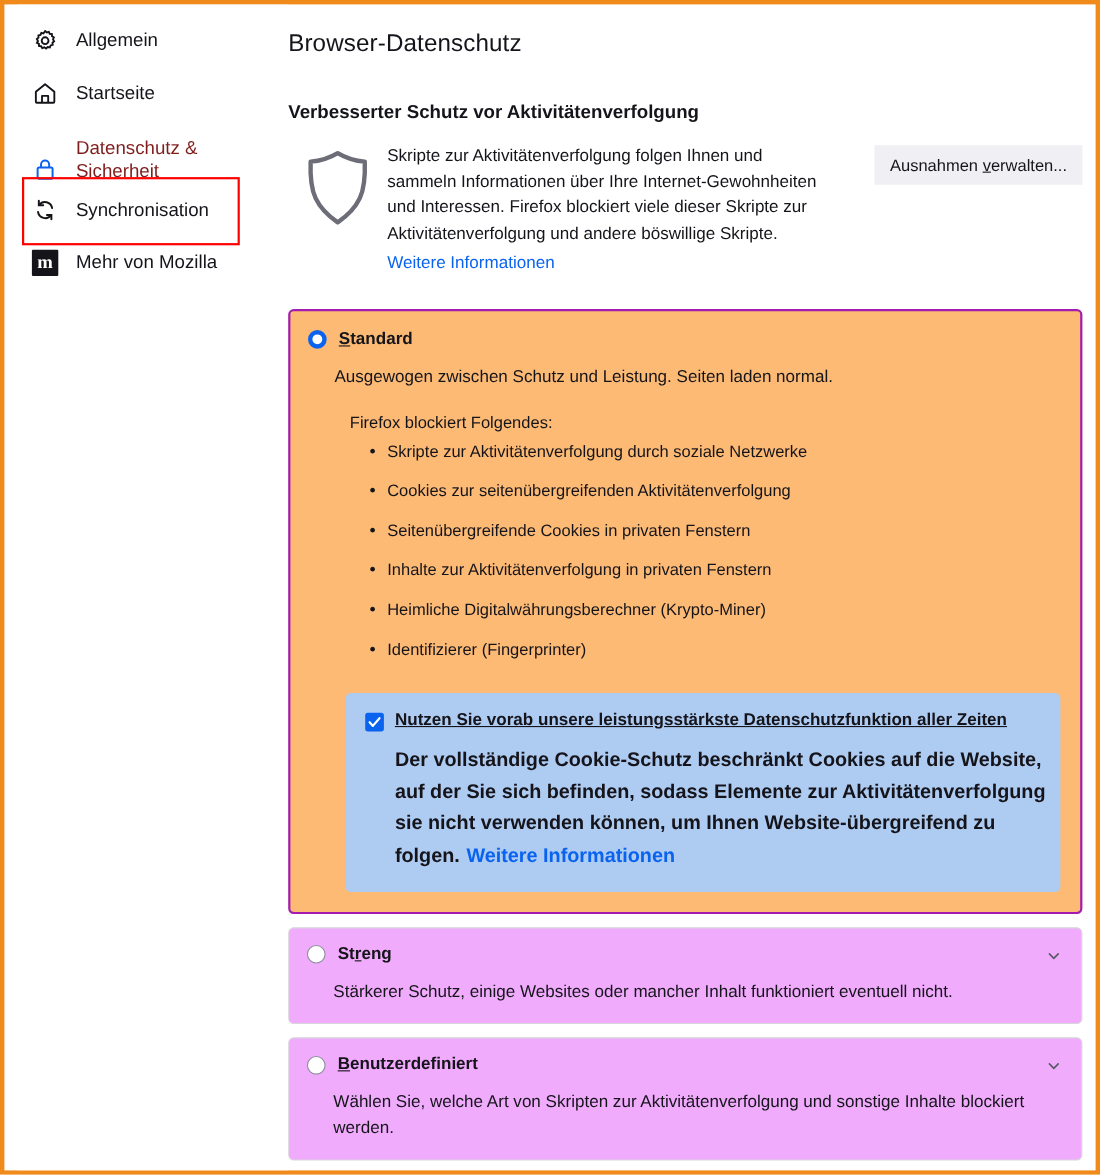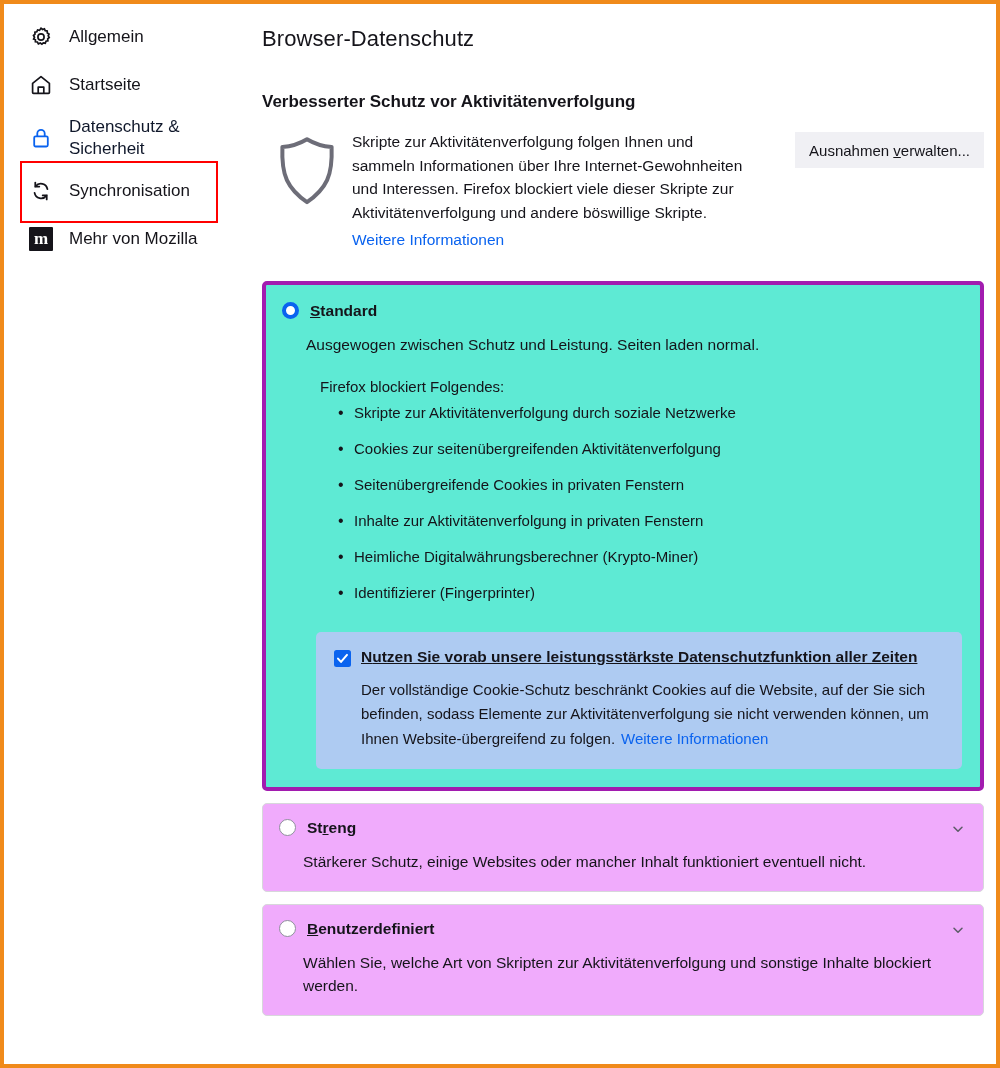--- a/index.html
+++ b/index.html
@@ -52,9 +52,9 @@
   }
 
   .nav-item.selected {
-    color: #0f172a;
+    color: #7f1d1d;
     height: 58px;
-    align-items: center;
+    align-items: flex-end;
   }
 
   .nav-item.selected .nav-label {

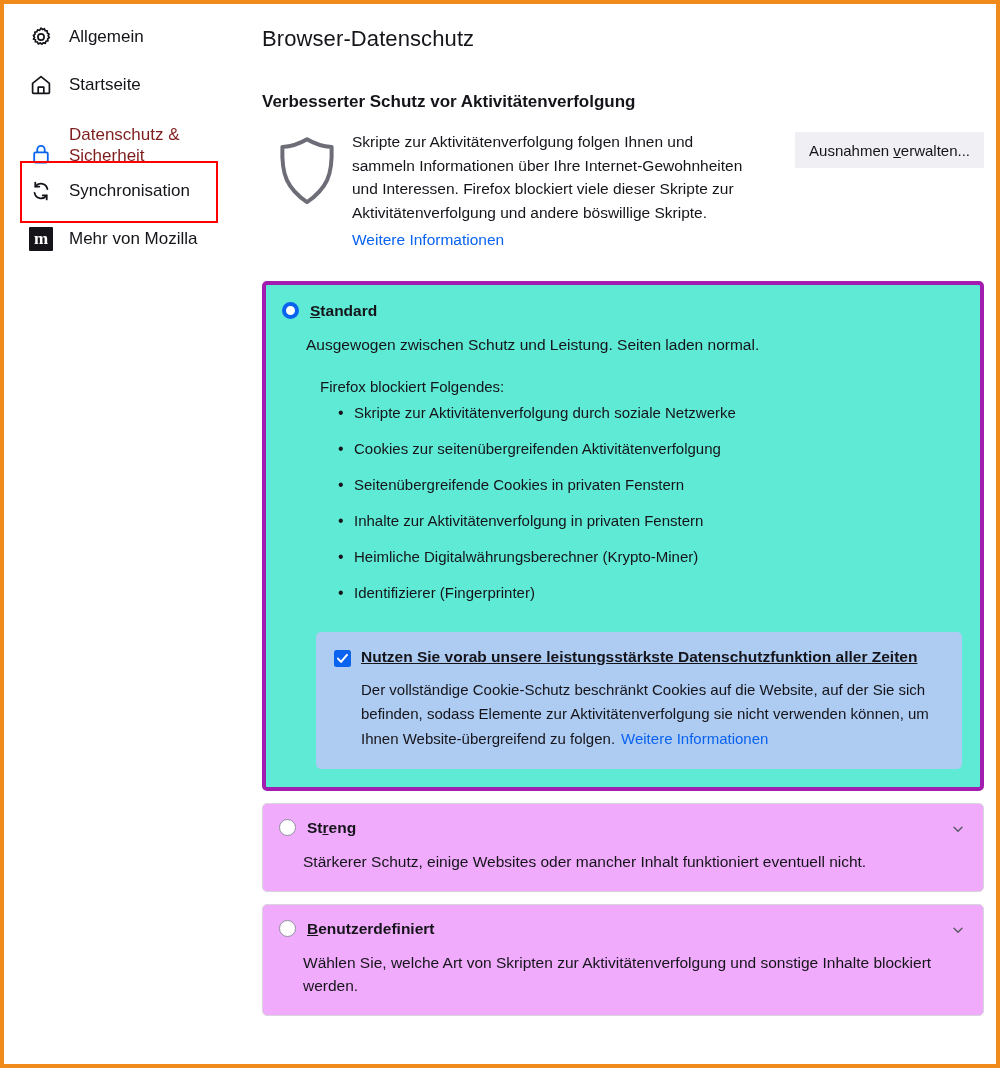--- a/index.html
+++ b/index.html
@@ -168,8 +168,8 @@
 
   .panel.standard {
     margin-top: 29px;
-    background: #5eead4;
-    border: 4px solid #a21caf;
+    background: #fdba74;
+    border: 2px solid #a21caf;
     padding: 17px 18px 18px 16px;
   }
 

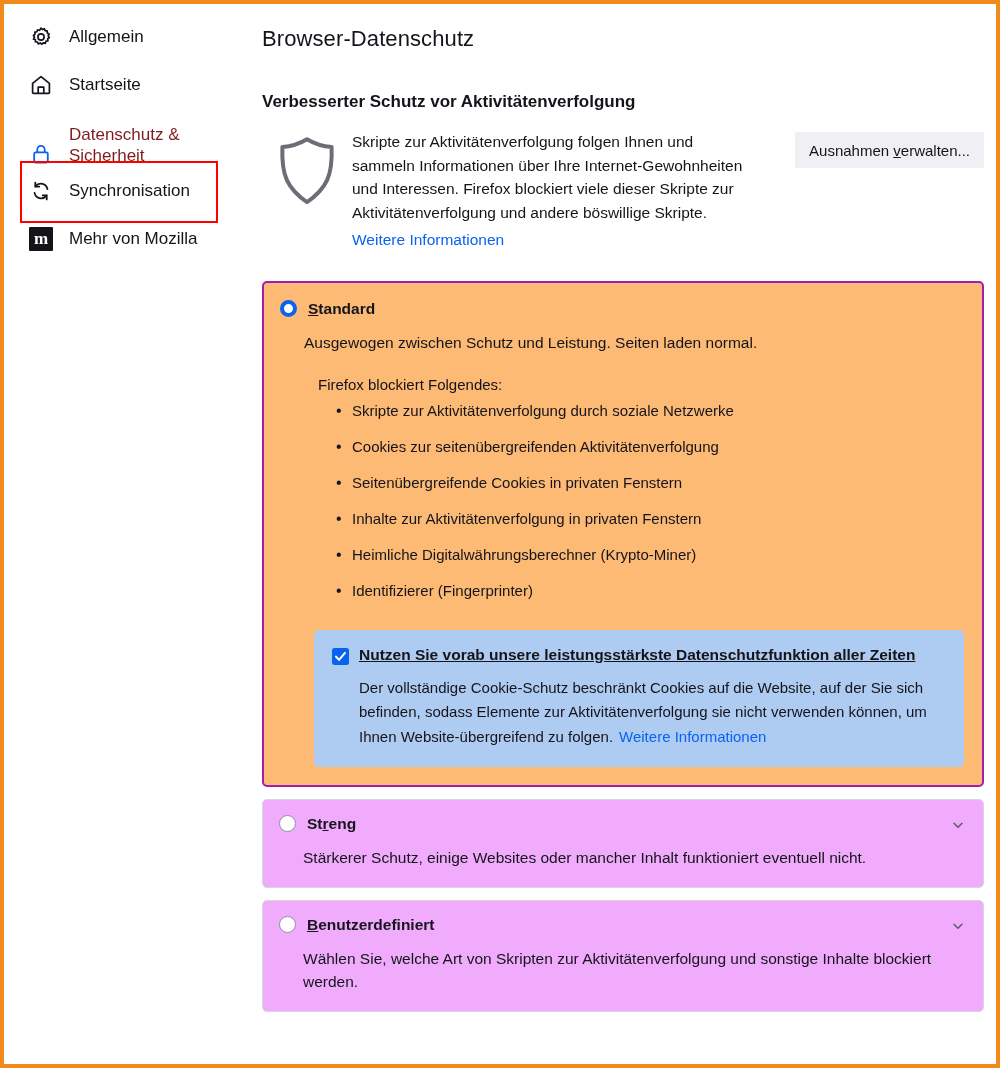--- a/index.html
+++ b/index.html
@@ -290,10 +290,11 @@
 
   .callout-body {
     margin: 11px 0 0 27px;
-    font-size: 15px;
+    font-size: 18px;
     line-height: 1.62;
     color: #15141a;
     max-width: 610px;
+    font-weight: bold;
   }
 
   .callout-body .link { margin-left: 6px; }

